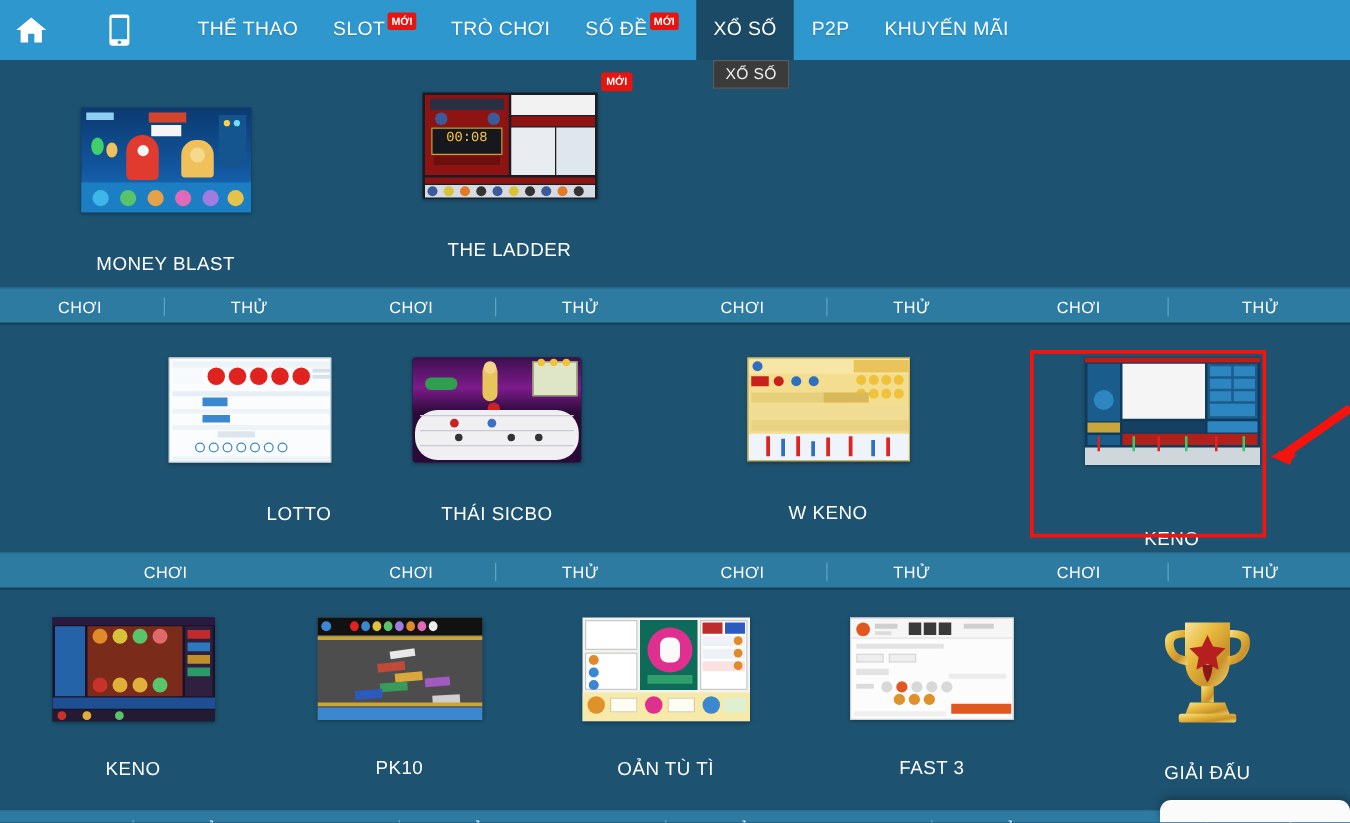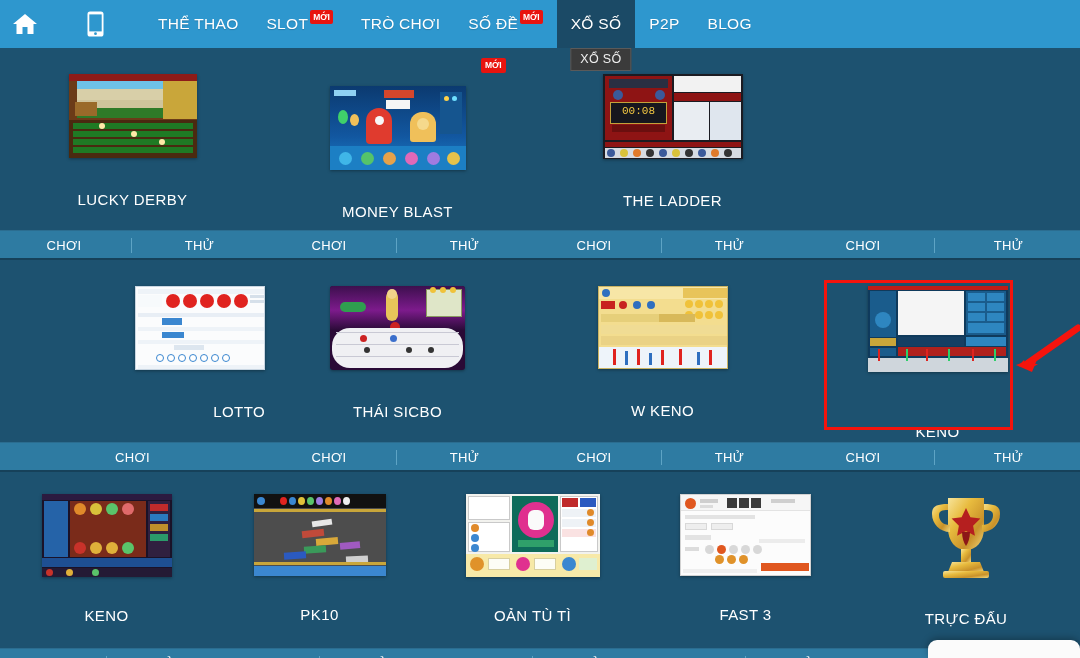--- a/index.html
+++ b/index.html
@@ -206,6 +206,9 @@
       </div>
       <div class="nav-item">
         <span>P2P</span>
+      </div>
+      <div class="nav-item">
+        <span>KHUYẾN MÃI</span>
       </div>
       <div class="nav-item">
         <span>BLOG</span>

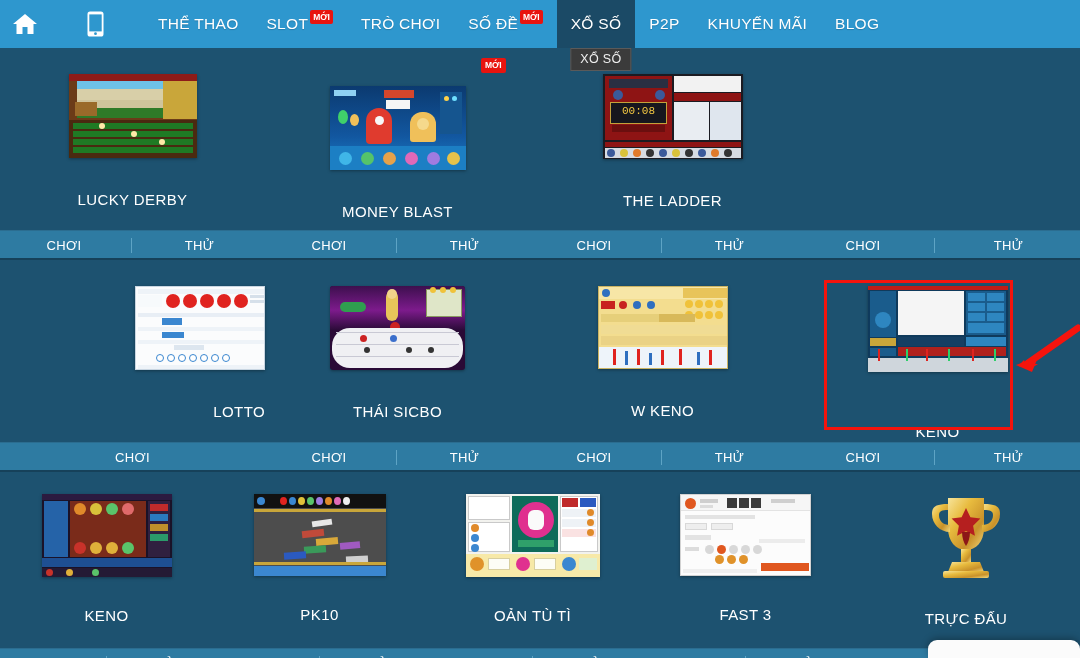--- a/index.html
+++ b/index.html
@@ -209,9 +209,6 @@
       </div>
       <div class="nav-item">
         <span>KHUYẾN MÃI</span>
-      </div>
-      <div class="nav-item">
-        <span>BLOG</span>
       </div>
     </div>
   </div>

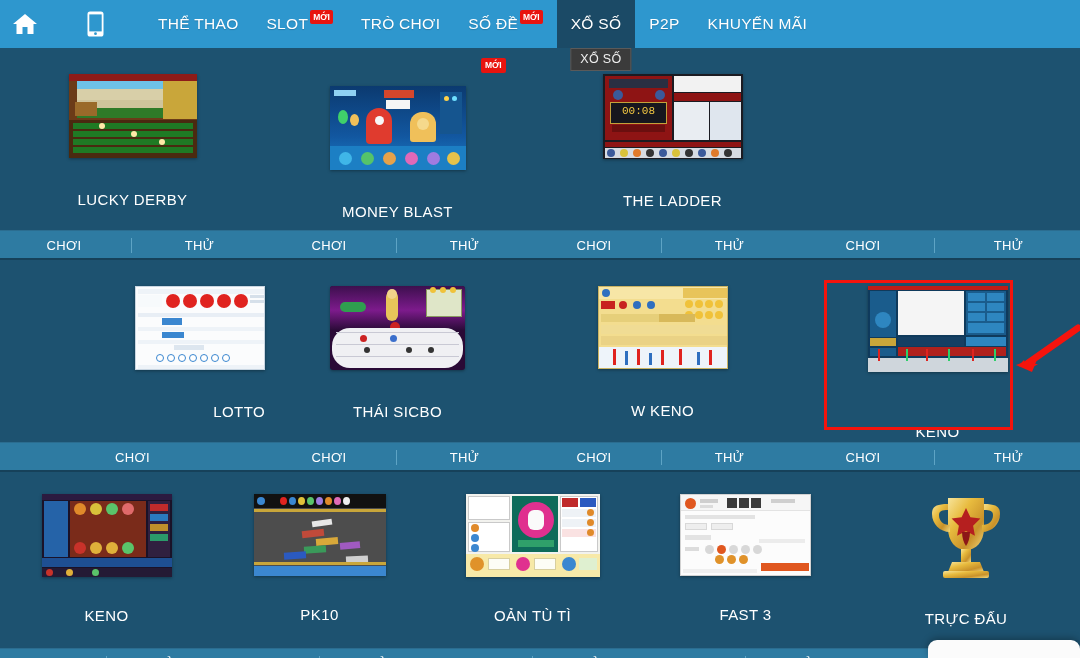--- a/index.html
+++ b/index.html
@@ -219,30 +219,6 @@
 
     <div class="grid-row" style="height:148px;">
 
-      <div class="tile" style="width:265px; padding-top:26px;">
-        <div class="thumb-wrap" style="height:92px;">
-          <div class="thumb" style="width:128px;height:84px;background:#6b3b18;">
-            <div class="art">
-              <div class="hbar" style="left:0;top:0;width:128px;height:7px;background:#8e1b18;"></div>
-              <div class="hbar" style="left:8px;top:7px;width:86px;height:8px;background:#6ec2e8;"></div>
-              <div class="hbar" style="left:8px;top:15px;width:86px;height:11px;background:#d8cfa8;"></div>
-              <div class="hbar" style="left:8px;top:26px;width:86px;height:8px;background:#cfc49c;"></div>
-              <div class="hbar" style="left:8px;top:34px;width:86px;height:10px;background:#2f7a28;"></div>
-              <div class="hbar" style="left:94px;top:7px;width:34px;height:38px;background:#c9a63a;"></div>
-              <div class="hbar" style="left:0;top:46px;width:128px;height:38px;background:#4a2a10;"></div>
-              <div class="hbar" style="left:4px;top:49px;width:120px;height:6px;background:#1f7a24;"></div>
-              <div class="hbar" style="left:4px;top:57px;width:120px;height:6px;background:#1f7a24;"></div>
-              <div class="hbar" style="left:4px;top:65px;width:120px;height:6px;background:#1f7a24;"></div>
-              <div class="hbar" style="left:4px;top:73px;width:120px;height:6px;background:#1f7a24;"></div>
-              <div class="dot" style="left:30px;top:49px;width:6px;height:6px;background:#ffe9a8;"></div>
-              <div class="dot" style="left:62px;top:57px;width:6px;height:6px;background:#ffe9a8;"></div>
-              <div class="dot" style="left:90px;top:65px;width:6px;height:6px;background:#ffe9a8;"></div>
-              <div class="hbar" style="left:6px;top:28px;width:22px;height:14px;background:#9a6a2a;"></div>
-            </div>
-          </div>
-        </div>
-        <div class="tile-label" style="margin-top:33px;">LUCKY DERBY</div>
-      </div>
 
       <div class="tile" style="width:265px; padding-top:26px;margin-top:12px;">
         <div class="thumb-wrap" style="height:92px;">

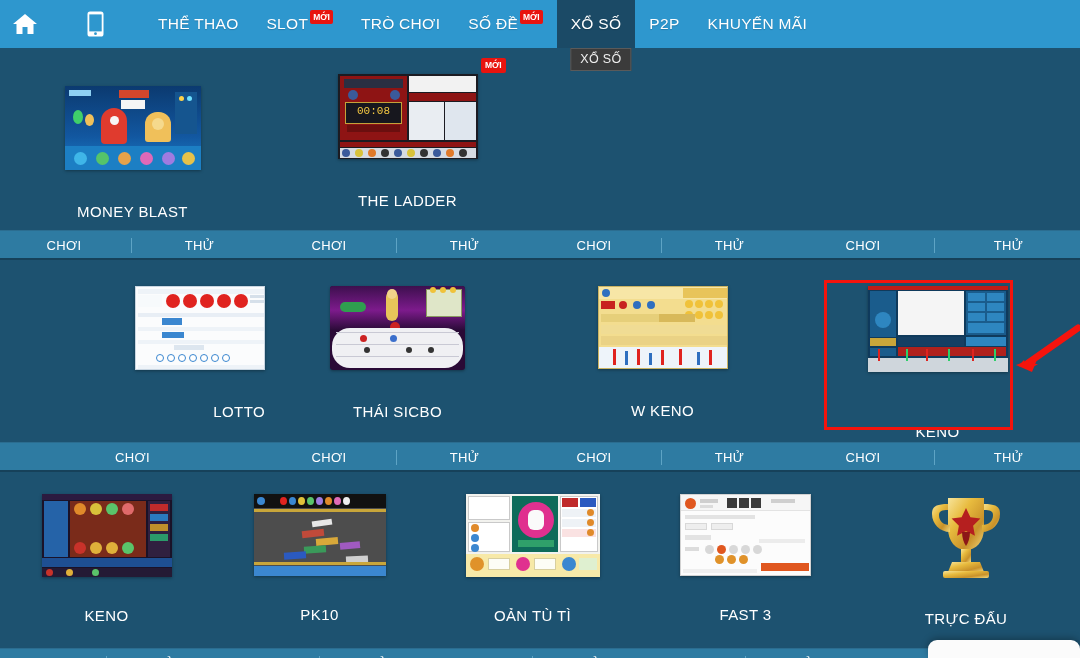--- a/index.html
+++ b/index.html
@@ -656,7 +656,7 @@
             </svg>
           </div>
         </div>
-        <div class="tile-label" style="margin-top:30px;">TRỰC ĐẤU</div>
+        <div class="tile-label" style="margin-top:30px;">GIẢI ĐẤU</div>
       </div>
     </div>
 

